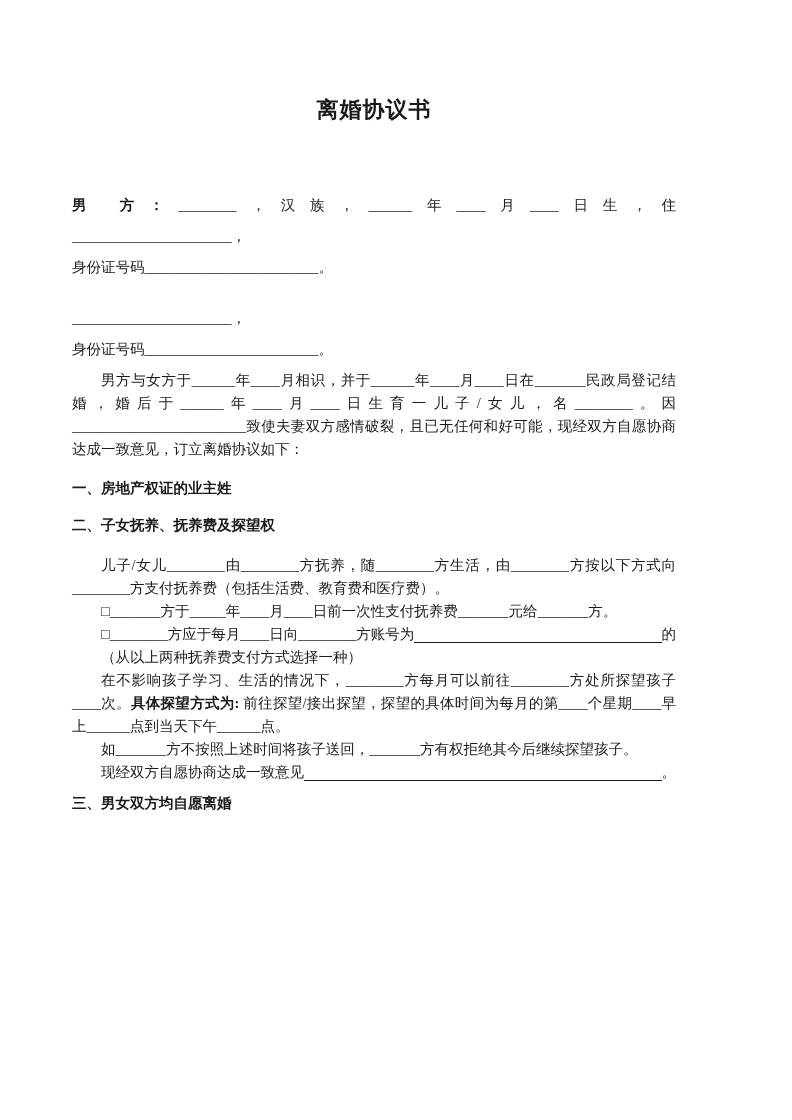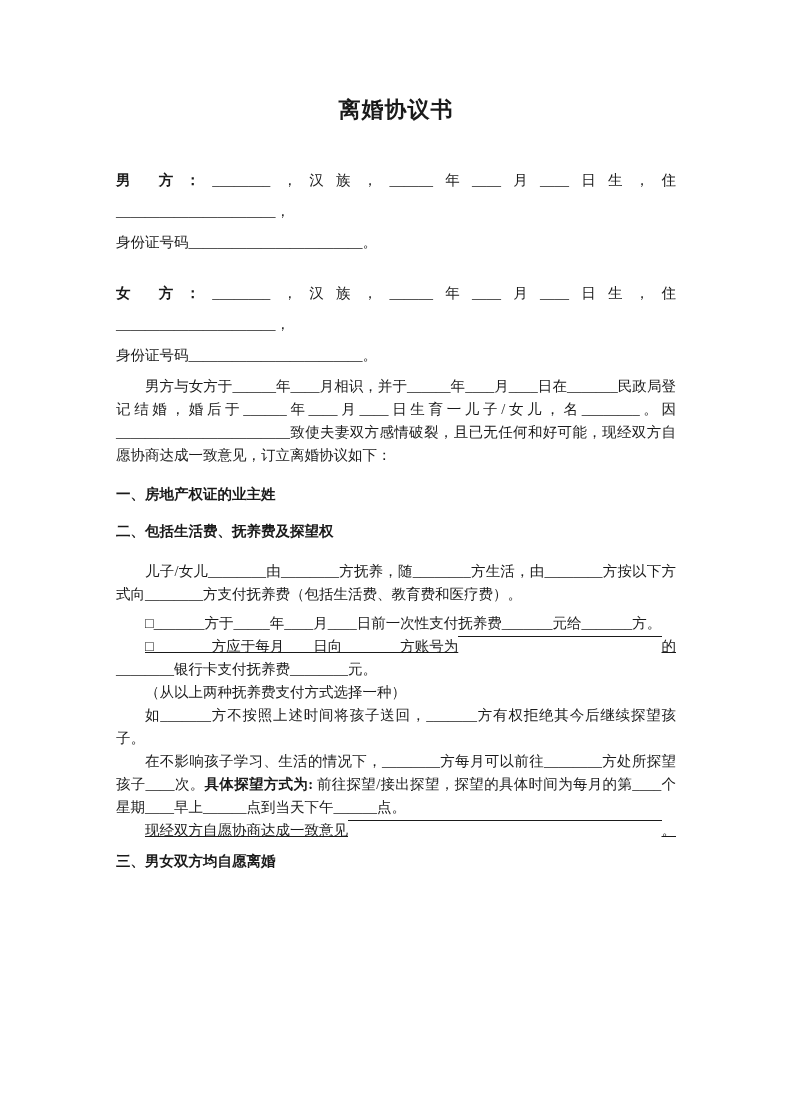--- a/index.html
+++ b/index.html
@@ -8,7 +8,7 @@
     width: 792px;
     height: 1120px;
     box-sizing: border-box;
-    padding: 96px 116px 0 116px;
+    padding: 96px 116px 0 72px;
     background: #ffffff;
     overflow: hidden;
     font-family: "Liberation Serif", "DejaVu Serif", serif;

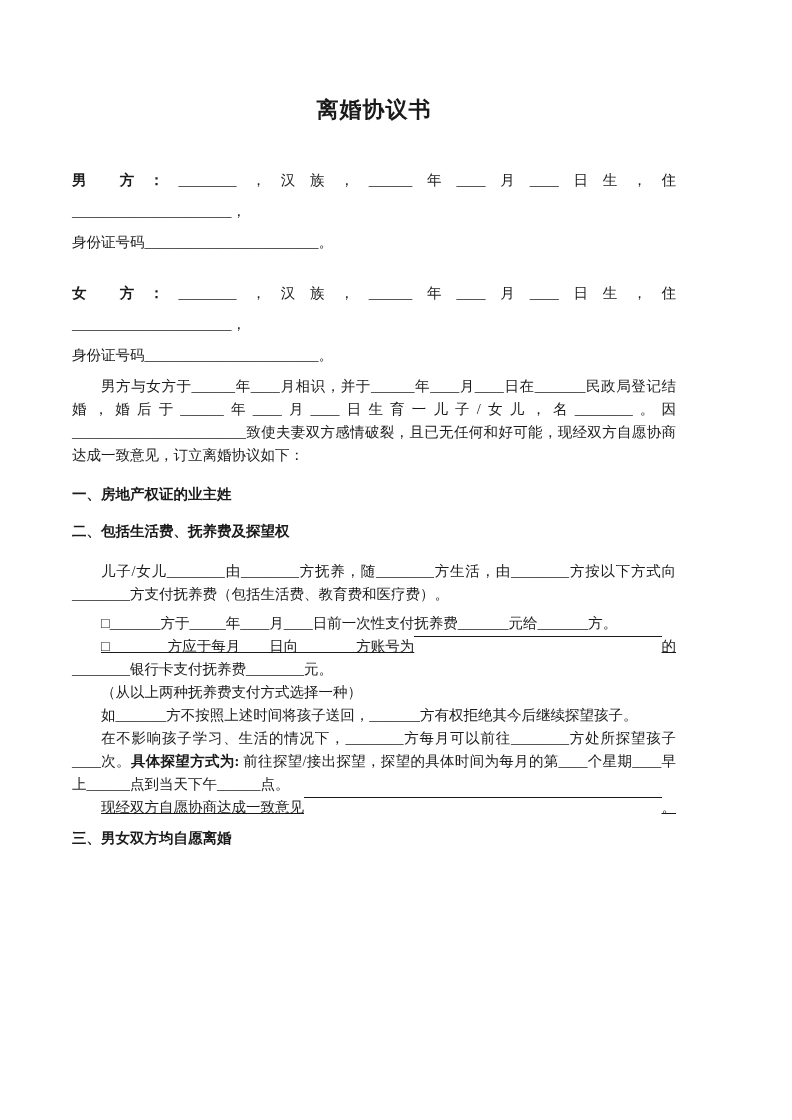--- a/index.html
+++ b/index.html
@@ -54,7 +54,7 @@
   }
 
   
-  [data-name="party-male"]            { margin-top: 41px; }
+  [data-name="party-male"]            { margin-top: 66px; }
   [data-name="party-female"]          { margin-top: 20px; }
   [data-name="intro-paragraph"]       { margin-top: 4px; }
   [data-name="section-1-heading"]     { margin-top: 16px; }

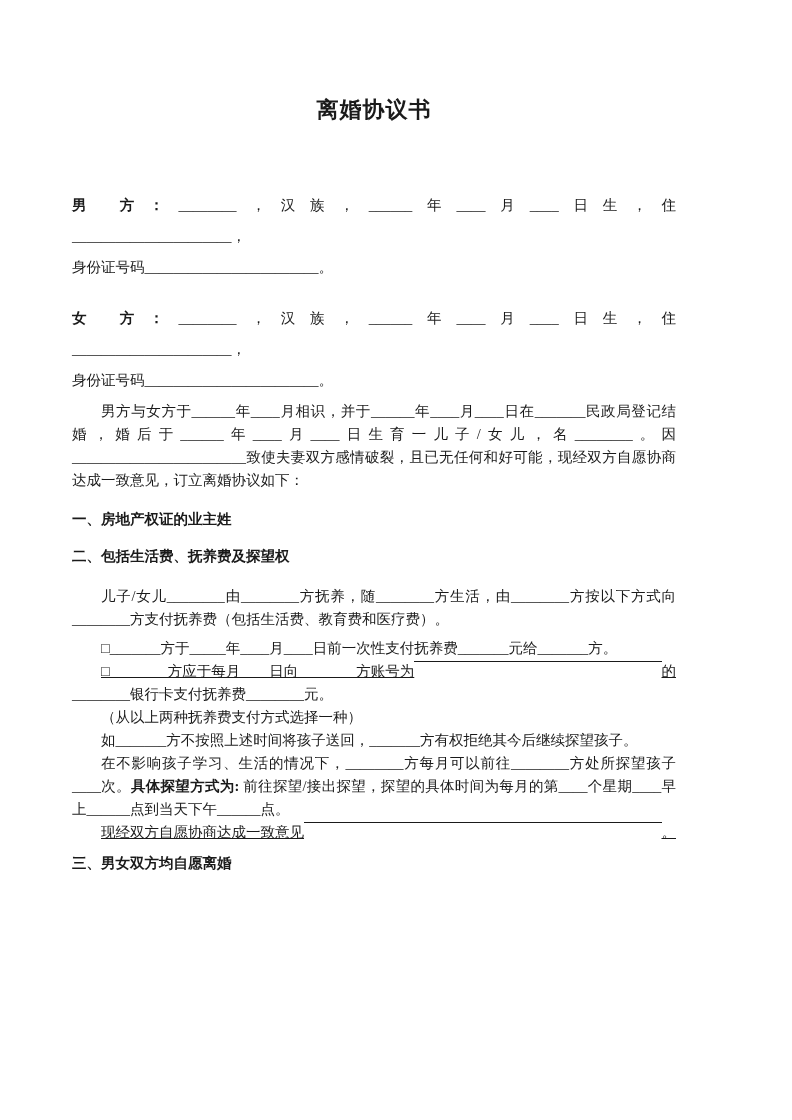--- a/index.html
+++ b/index.html
@@ -76,7 +76,6 @@
         <div class="pline" data-name="party-male-id-line">身份证号码________________________。</div>
       </div>
       <div data-name="party-female" class="party">
-        <div class="pline stretch" data-name="party-female-line"><span class="b" data-name="party-female-label">女 方：</span><span data-name="party-female-info">________，汉族，______年____月____日生，住</span></div>
         <div class="pline" data-name="party-female-address-line">______________________，</div>
         <div class="pline" data-name="party-female-id-line">身份证号码________________________。</div>
       </div>

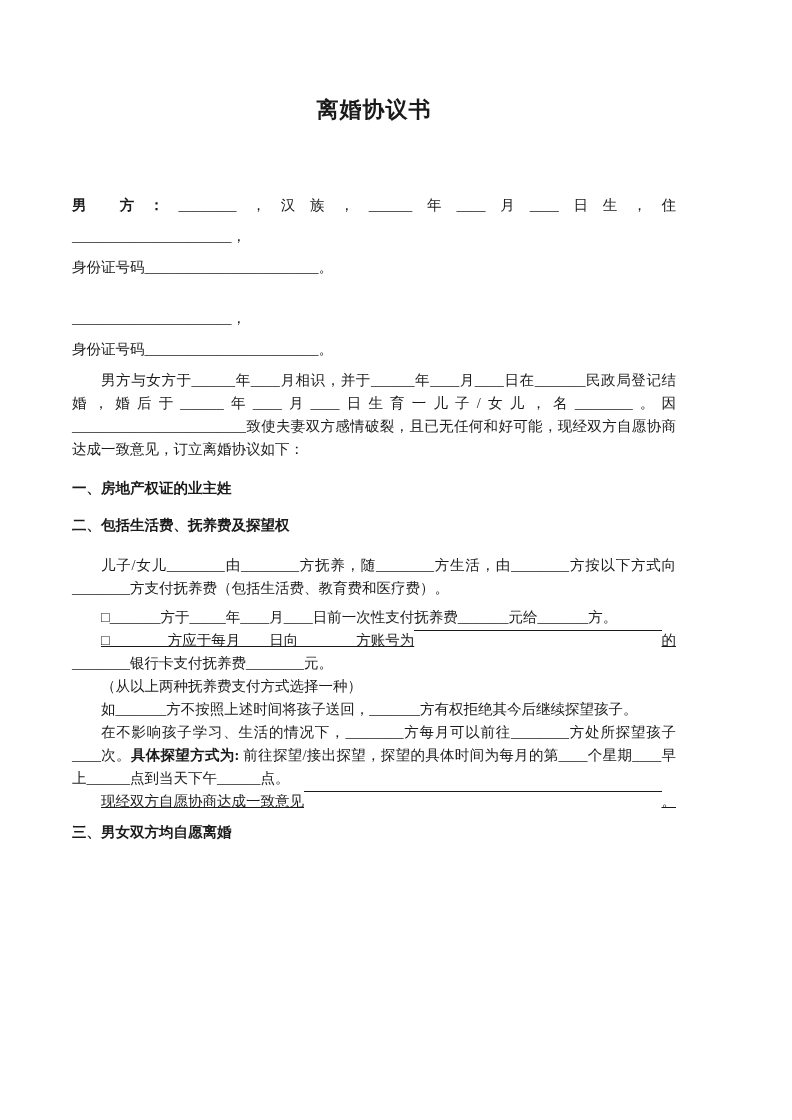--- a/index.html
+++ b/index.html
@@ -81,7 +81,7 @@
       </div>
       <div data-name="intro-paragraph" class="para just ind">男方与女方于______年____月相识，并于______年____月____日在_______民政局登记结婚，婚后于______年____月____日生育一儿子/女儿，名________。因________________________致使夫妻双方感情破裂，且已无任何和好可能，现经双方自愿协商达成一致意见，订立离婚协议如下：</div>
       <div data-name="section-1-heading" class="para heading">一、房地产权证的业主姓</div>
-      <div data-name="section-2-heading" class="para heading">二、包括生活费、抚养费及探望权</div>
+      <div data-name="section-2-heading" class="para heading">二、子女抚养、抚养费及探望权</div>
       <div data-name="custody-paragraph" class="para just ind">儿子/女儿________由________方抚养，随________方生活，由________方按以下方式向________方支付抚养费（包括生活费、教育费和医疗费）。</div>
       <div data-name="lump-sum-option" class="para just ind">□_______方于_____年____月____日前一次性支付抚养费_______元给_______方。</div>
       <div data-name="monthly-option-line" class="fillrow pind">

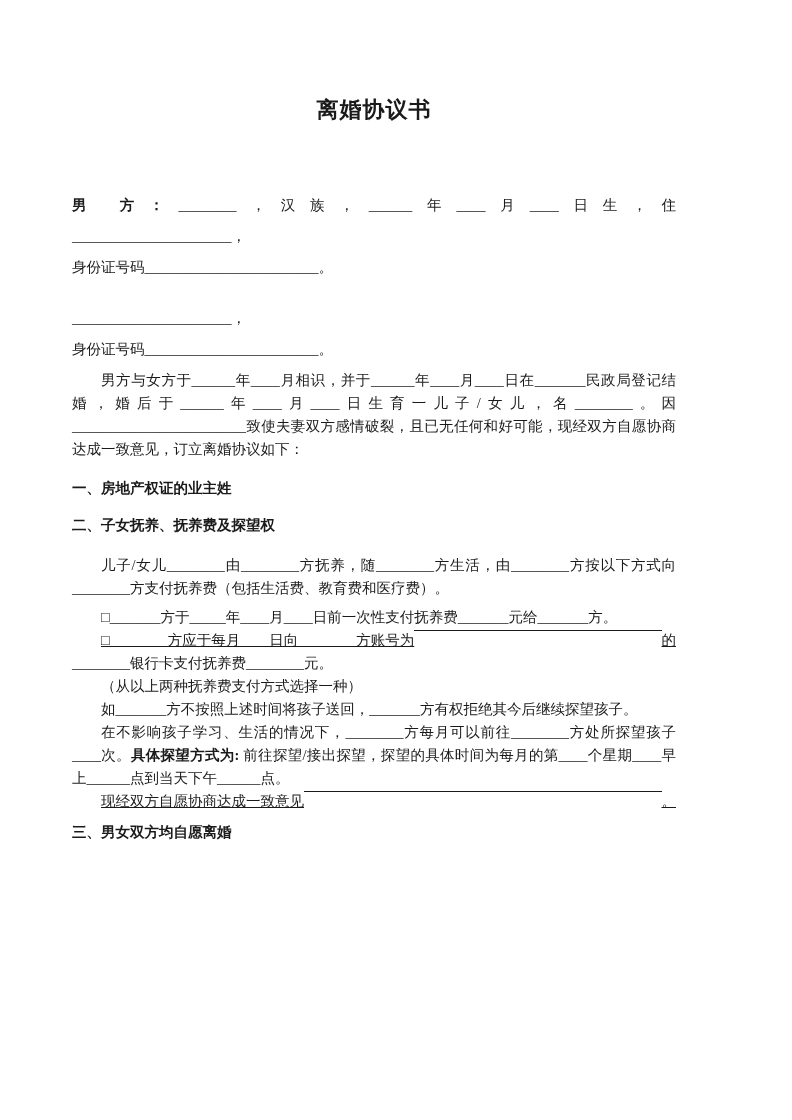--- a/index.html
+++ b/index.html
@@ -60,7 +60,7 @@
   [data-name="section-1-heading"]     { margin-top: 16px; }
   [data-name="section-2-heading"]     { margin-top: 14px; }
   [data-name="custody-paragraph"]     { margin-top: 17px; }
-  [data-name="lump-sum-option"]       { margin-top: 6px; }
+  [data-name="lump-sum-option"]       { }
   [data-name="section-3-heading"]     { margin-top: 8px; }
   [data-name="deposits-paragraph"]    { margin-top: 12px; }
 </style>

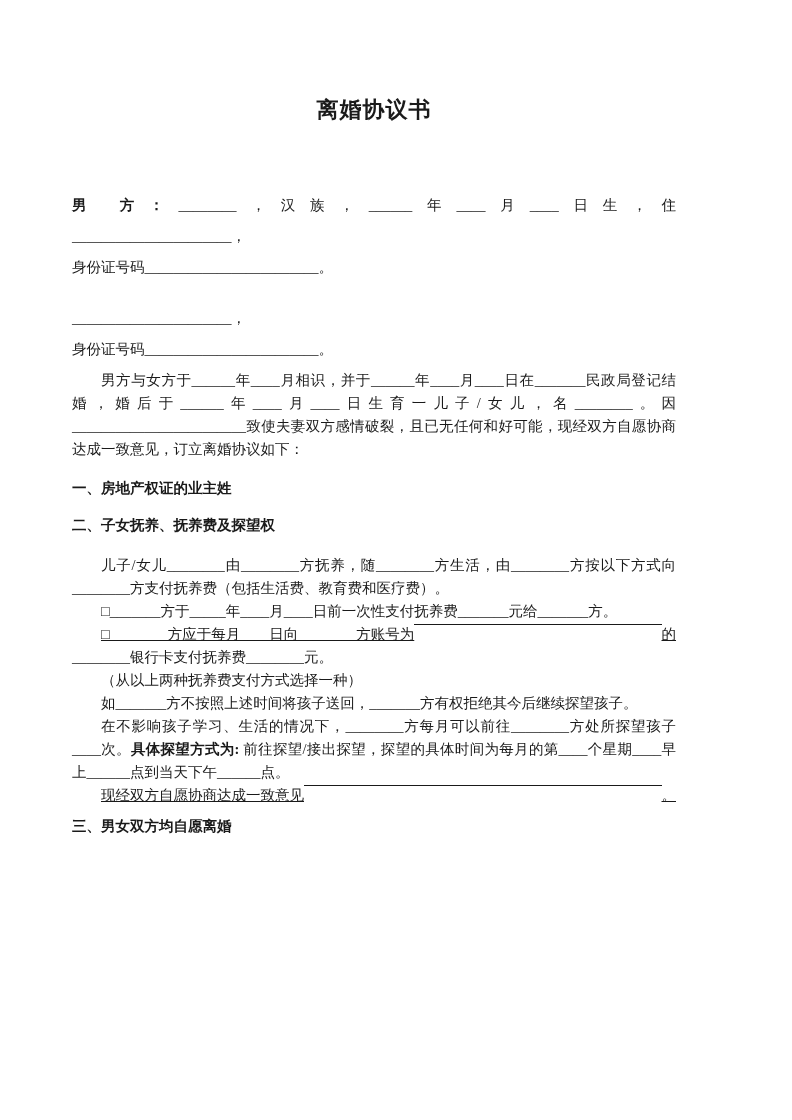--- a/index.html
+++ b/index.html
@@ -42,9 +42,9 @@
   
   .fillrow {
     display: flex;
+    align-items: flex-end;
     font-size: 14.5px;
     line-height: 23px;
-    text-decoration: underline;
   }
   .fillrow .fill {
     flex: 1 1 auto;

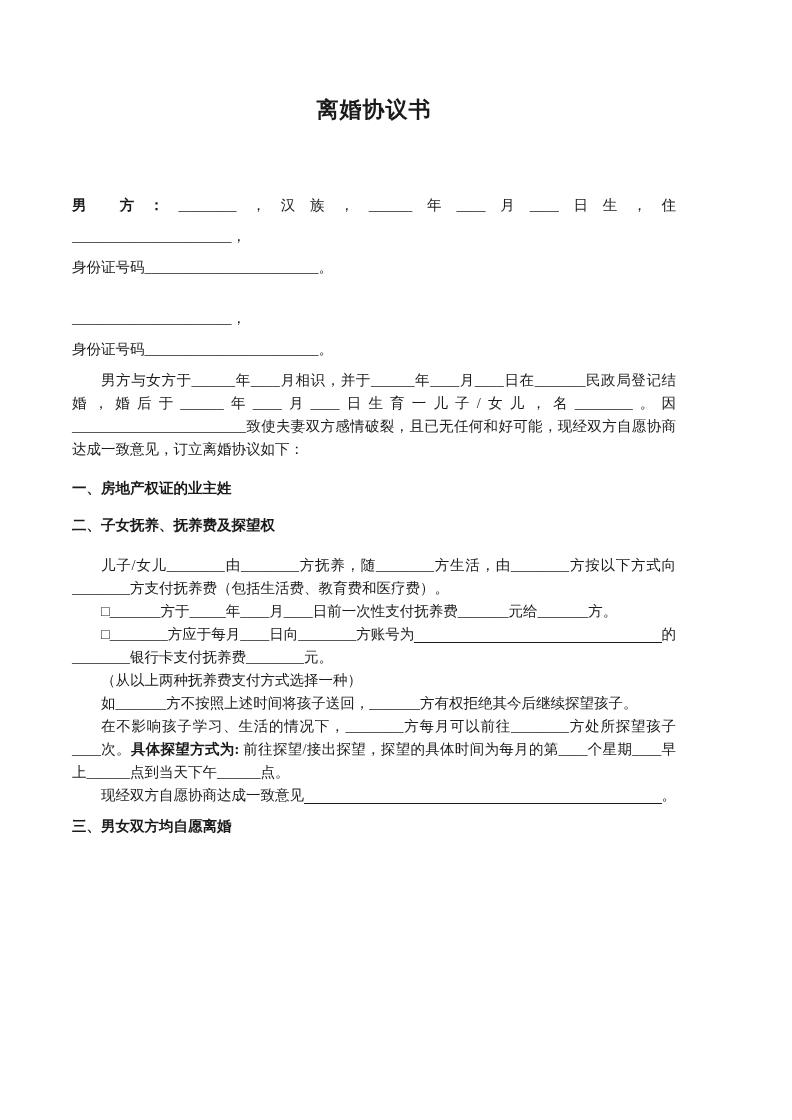--- a/index.html
+++ b/index.html
@@ -89,7 +89,6 @@
         <span class="fill" data-name="blank-underline"></span>
         <span data-name="monthly-option-line-suffix">的</span>
       </div>
-      <div data-name="monthly-option-continuation" class="para">________银行卡支付抚养费________元。</div>
       <div data-name="option-note" class="para ind">（从以上两种抚养费支付方式选择一种）</div>
       <div data-name="visitation-violation-paragraph" class="para just ind">如_______方不按照上述时间将孩子送回，_______方有权拒绝其今后继续探望孩子。</div>
       <div data-name="visitation-paragraph" class="para just ind"><span data-name="visitation-paragraph-part-0">在不影响孩子学习、生活的情况下，________方每月可以前往________方处所探望孩子____次。</span><span class="b" data-name="visitation-paragraph-part-1">具体探望方式为:</span><span data-name="visitation-paragraph-part-2"> 前往探望/接出探望，探望的具体时间为每月的第____个星期____早上______点到当天下午______点。</span></div>

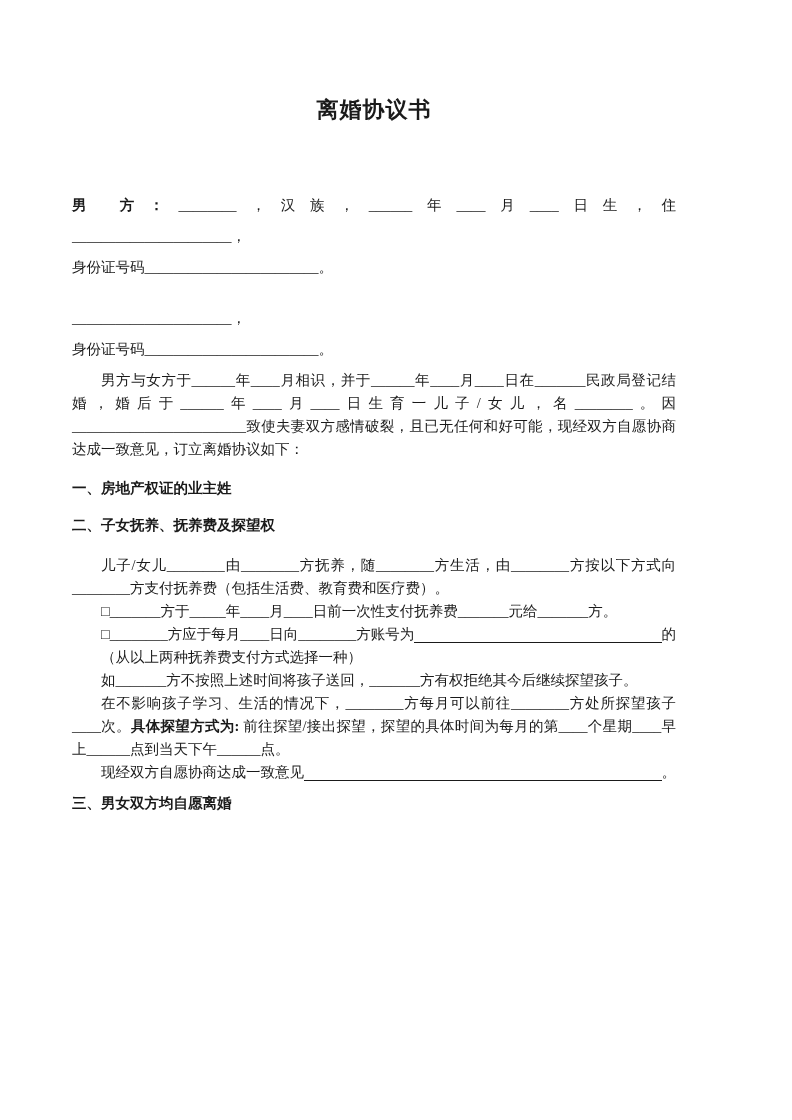--- a/index.html
+++ b/index.html
@@ -90,8 +90,8 @@
         <span data-name="monthly-option-line-suffix">的</span>
       </div>
       <div data-name="option-note" class="para ind">（从以上两种抚养费支付方式选择一种）</div>
+      <div data-name="visitation-paragraph" class="para just ind"><span data-name="visitation-paragraph-part-0">在不影响孩子学习、生活的情况下，________方每月可以前往________方处所探望孩子____次。</span><span class="b" data-name="visitation-paragraph-part-1">具体探望方式为:</span><span data-name="visitation-paragraph-part-2"> 前往探望/接出探望，探望的具体时间为每月的第____个星期____早上______点到当天下午______点。</span></div>
       <div data-name="visitation-violation-paragraph" class="para just ind">如_______方不按照上述时间将孩子送回，_______方有权拒绝其今后继续探望孩子。</div>
-      <div data-name="visitation-paragraph" class="para just ind"><span data-name="visitation-paragraph-part-0">在不影响孩子学习、生活的情况下，________方每月可以前往________方处所探望孩子____次。</span><span class="b" data-name="visitation-paragraph-part-1">具体探望方式为:</span><span data-name="visitation-paragraph-part-2"> 前往探望/接出探望，探望的具体时间为每月的第____个星期____早上______点到当天下午______点。</span></div>
       <div data-name="holiday-visitation-line" class="fillrow pind">
         <span data-name="holiday-visitation-line-text">现经双方自愿协商达成一致意见</span>
         <span class="fill" data-name="blank-underline"></span>

